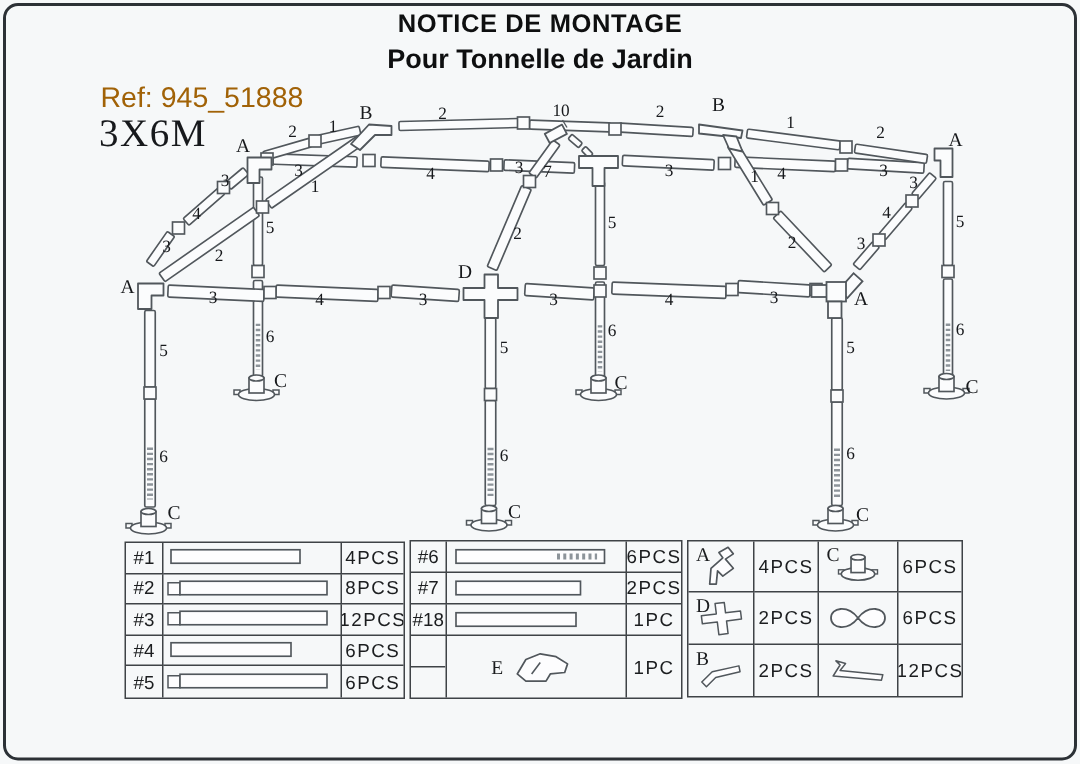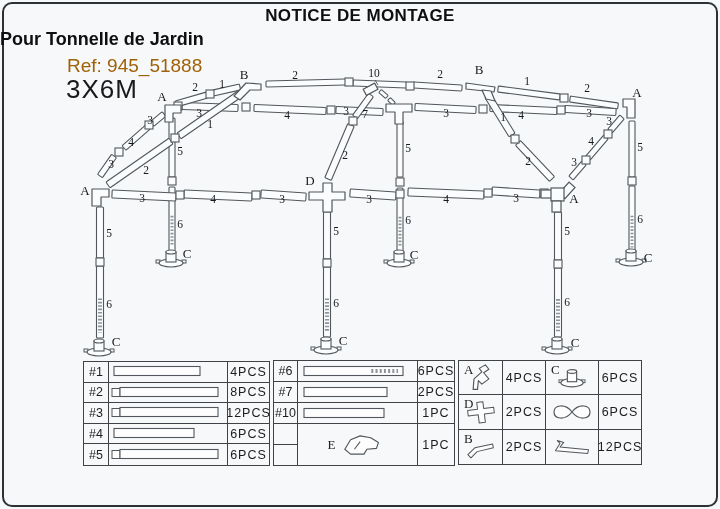--- a/index.html
+++ b/index.html
@@ -11,7 +11,7 @@
   .page-border{position:absolute;inset:2px;border:2px solid #2c3136;border-radius:10px;pointer-events:none}
   .hdr-title{position:absolute;top:6px;left:0;right:0;text-align:center;
     font-size:17px;font-weight:bold;letter-spacing:.4px;color:#0e0f10}
-  .hdr-sub{position:absolute;top:29px;left:0;right:0;
+  .hdr-sub{position:absolute;top:29px;left:0;right:0;text-align:center;
     font-size:18px;font-weight:bold;color:#0e0f10}
   .ref{position:absolute;left:67px;top:55px;font-size:19px;color:#a16207}
   .size{position:absolute;left:66px;top:74px;font-size:26px;letter-spacing:1px;

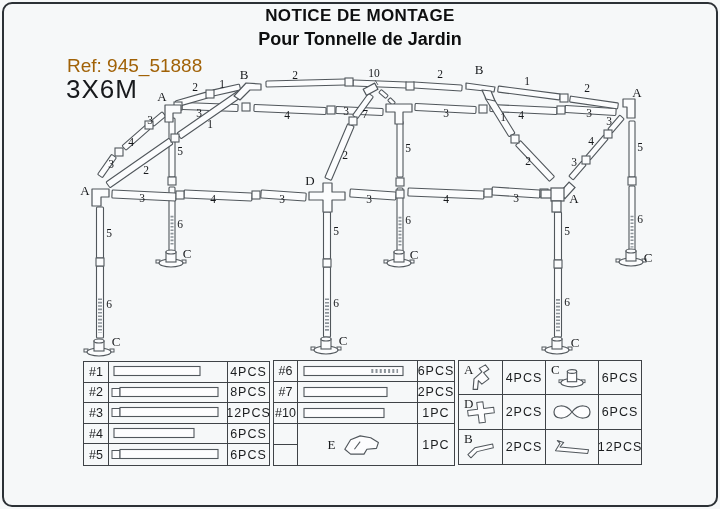--- a/index.html
+++ b/index.html
@@ -15,7 +15,7 @@
     font-size:18px;font-weight:bold;color:#0e0f10}
   .ref{position:absolute;left:67px;top:55px;font-size:19px;color:#a16207}
   .size{position:absolute;left:66px;top:74px;font-size:26px;letter-spacing:1px;
-    font-family:Liberation Sans, sans-serif;color:#17191c}
+    font-family:Liberation Serif, serif;color:#17191c}
   #frame-svg{position:absolute;left:0;top:0}
   #frame-svg text{font-family:"Liberation Serif",serif;font-size:11.5px;fill:#17191c}
   #frame-svg text.letter{font-size:13px}

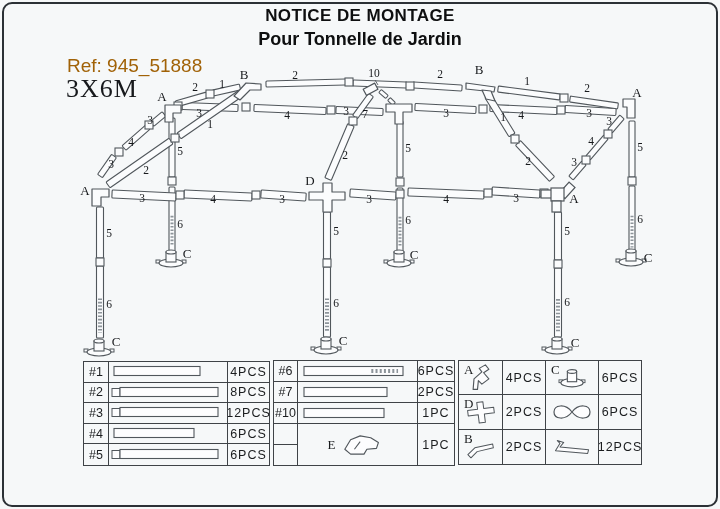--- a/index.html
+++ b/index.html
@@ -432,7 +432,7 @@
       </svg>
     </div>
     <div class="cell qty no-r">2PCS</div>
-    <div class="cell">#10</div>
+    <div class="cell">#18</div>
     <div class="cell">
       <svg width="116" height="17" viewBox="0 0 116 17">
         <rect x="4" y="3.5" width="80" height="9" fill="#fdfdfe" stroke="#51575c" stroke-width="1.1"></rect>

